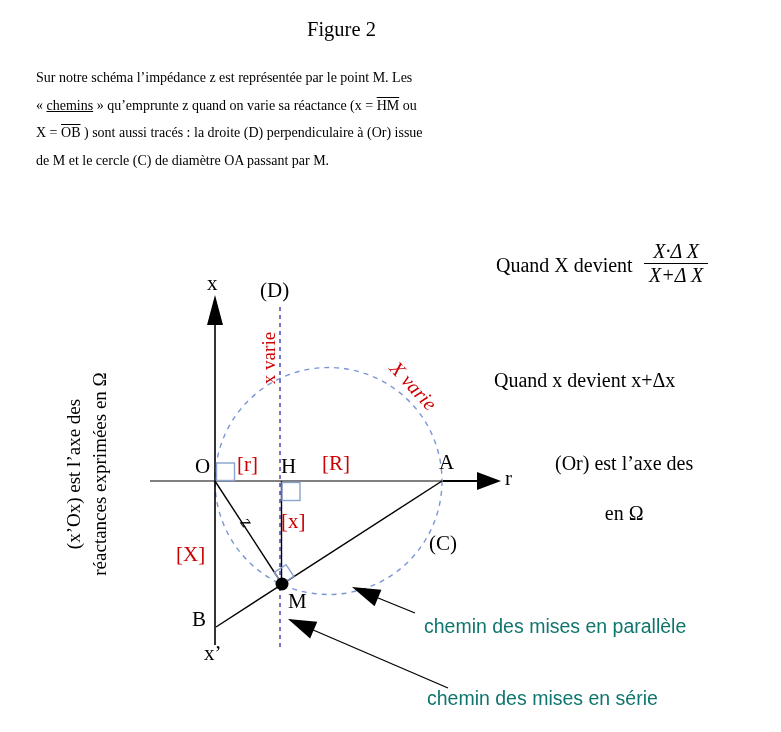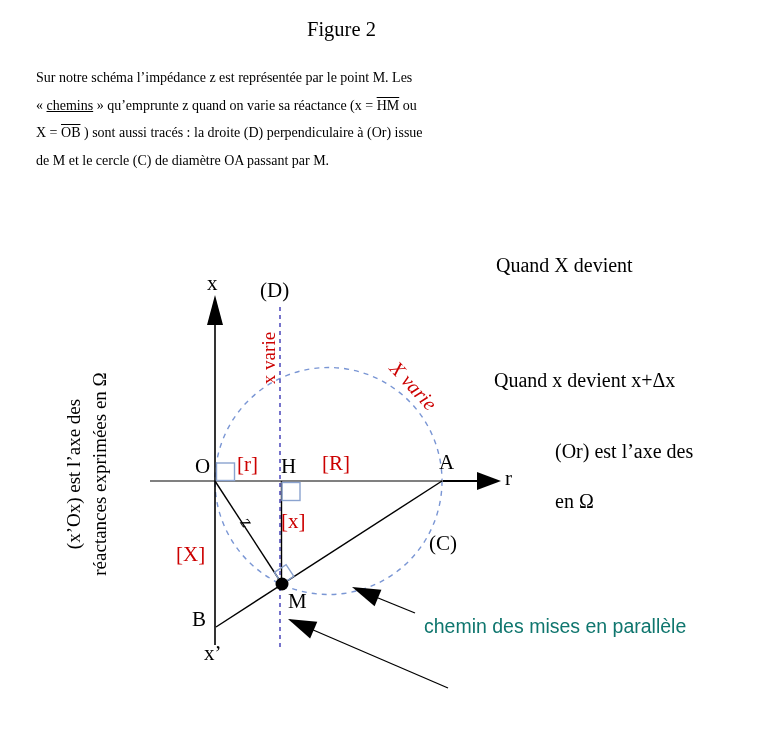--- a/index.html
+++ b/index.html
@@ -77,6 +77,10 @@
   </div>
 
   <div id="quand-X" class="abs serif rc">Quand X devient</div>
+  <div id="fraction" class="abs serif">
+    <div class="num">X·Δ X</div>
+    <div class="den">X+Δ X</div>
+  </div>
   <div id="quand-x" class="abs serif rc">Quand x devient x+Δx</div>
   <div id="or-axis" class="abs serif rc">
     <span>(Or) est l’axe des</span><br>

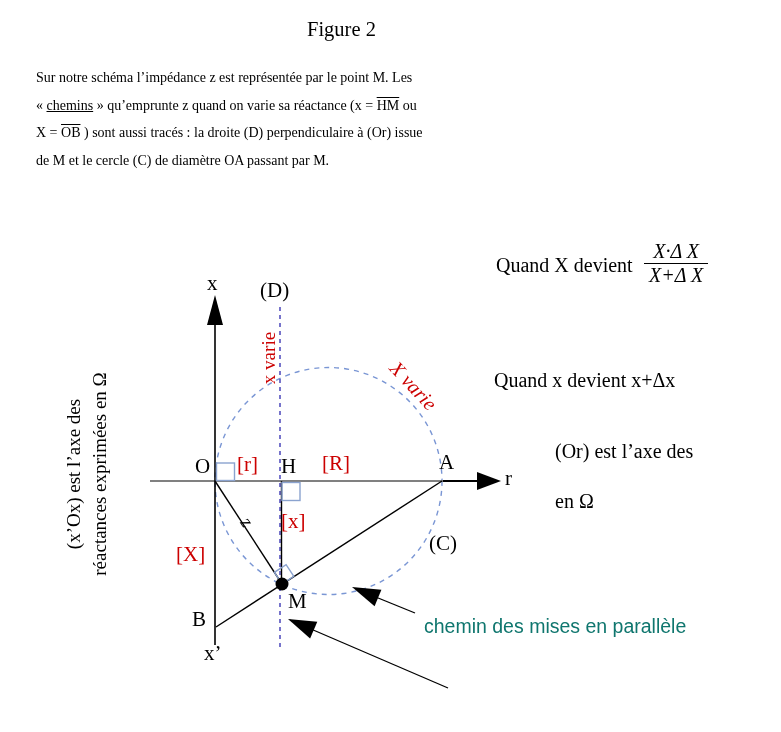--- a/index.html
+++ b/index.html
@@ -23,7 +23,7 @@
   #deplace-C{left:478px;top:309px;}
   #quand-x{left:470px;top:369px;}
   #deplace-D{left:466px;top:396px;}
-  #or-axis{left:531px;top:439px;line-height:25px;}
+  #or-axis{left:531px;top:451px;line-height:25px;text-align:center;}
   #left-note{left:-62px;top:447px;width:300px;height:54px;transform:rotate(-90deg);
              text-align:center;font-size:19px;line-height:26px;}
   #x-varie{left:230px;top:347px;width:78px;text-align:center;transform:rotate(-90deg);font-size:19px;}

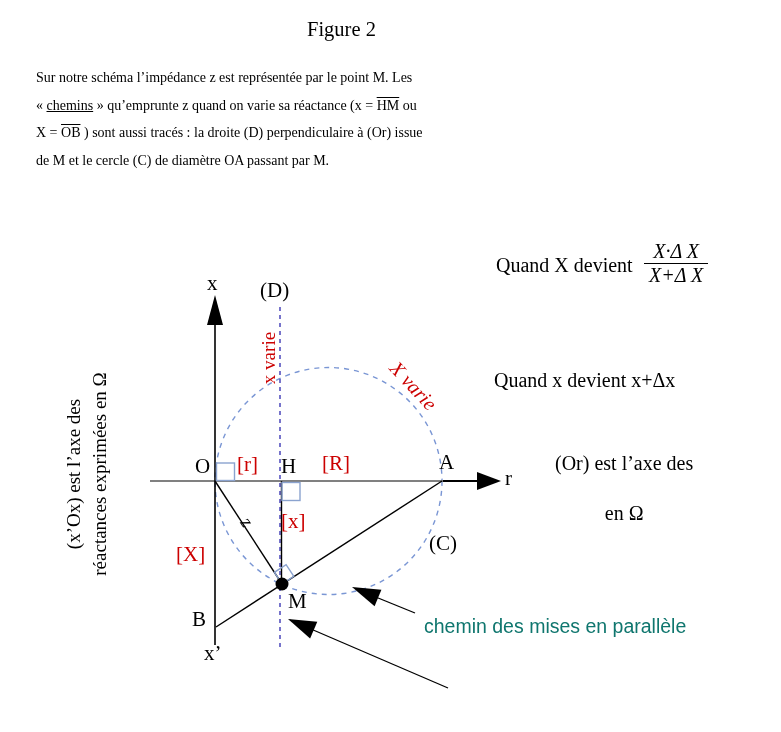--- a/index.html
+++ b/index.html
@@ -113,6 +113,7 @@
   <div id="z-label" class="abs serif">z</div>
 
   <div id="green1" class="abs sans green">chemin des mises en parallèle</div>
+  <div id="green2" class="abs sans green">chemin des mises en série</div>
 
 </div>
 

